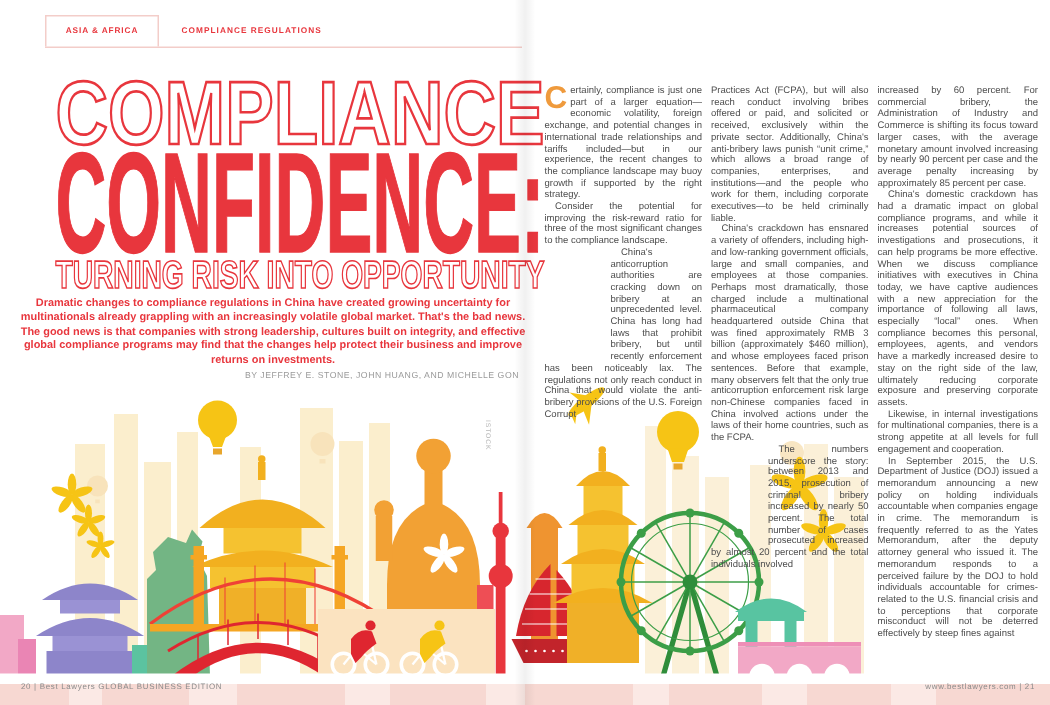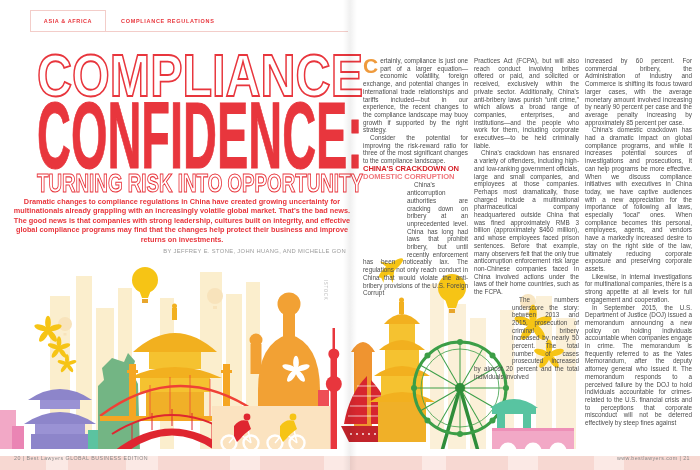--- a/index.html
+++ b/index.html
@@ -73,7 +73,6 @@
   <div class="col col1">
     <p><span class="dropcap">C</span><span>ertainly, compliance is just one part of a larger equation—economic volatility, foreign exchange, and potential changes in international trade relationships and tariffs included—but in our experience, the recent changes to the compliance landscape may buoy growth if supported by the right strategy.</span></p>
     <p class="indent">Consider the potential for improving the risk-reward ratio for three of the most significant changes to the compliance landscape.</p>
-    <p class="subhead"><span class="hd">CHINA'S CRACKDOWN ON </span><span class="hl">DOMESTIC CORRUPTION</span></p>
     <p class="indent"><span class="wf1"></span><span>China's anticorruption authorities are cracking down on bribery at an unprecedented level. China has long had laws that prohibit bribery, but until recently enforcement has been noticeably lax. The regulations not only reach conduct in China that would violate the anti-bribery provisions of the U.S. Foreign Corrupt</span></p>
   </div>
 

